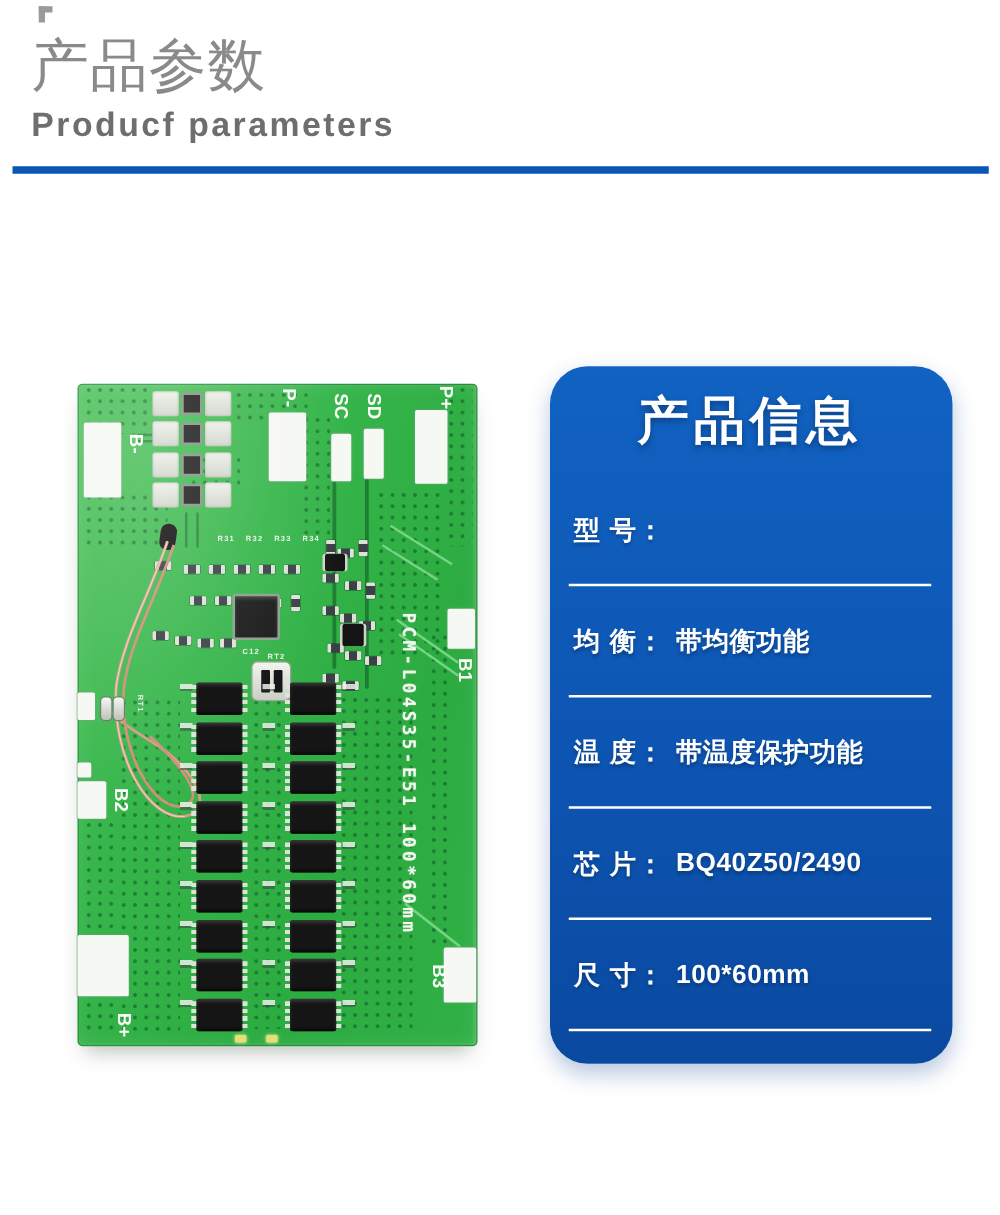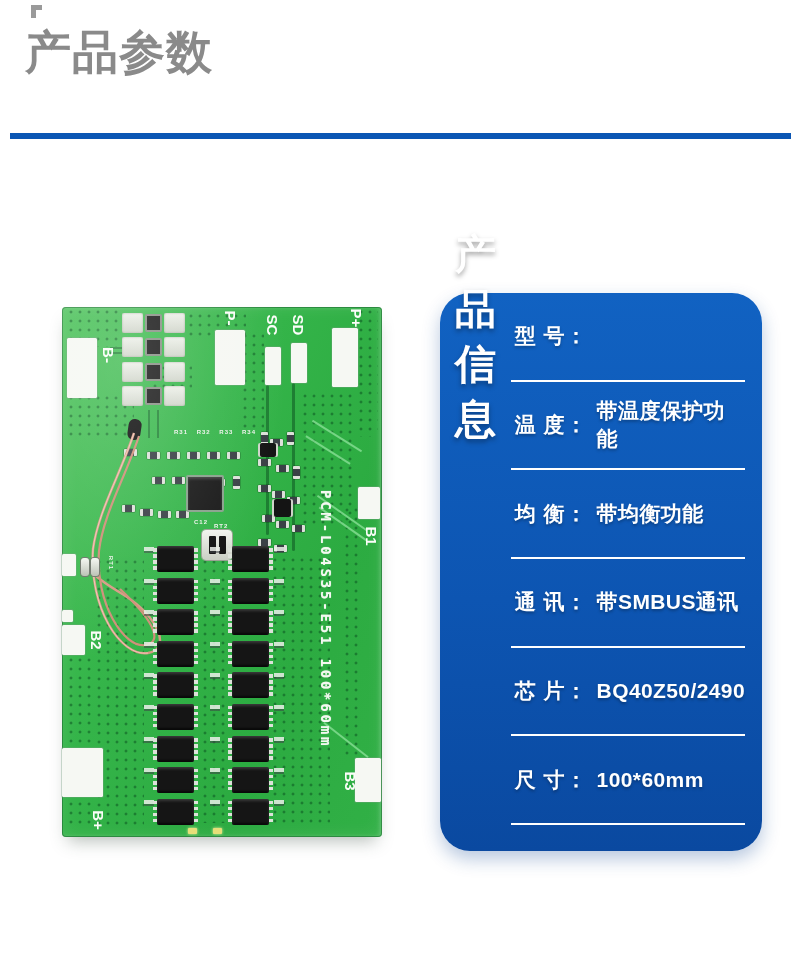--- a/index.html
+++ b/index.html
@@ -10,7 +10,7 @@
   .corner-mark .cm1{position:absolute;left:0;top:0;width:11px;height:5px;background:#9a9a9a;}
   .corner-mark .cm2{position:absolute;left:0;top:0;width:5px;height:13px;background:#9a9a9a;}
   .hdr{position:absolute;left:25px;top:28px;}
-  .hdr-zh{font-size:46px;font-weight:bold;color:#8a8a8a;letter-spacing:1px;line-height:1.05;}
+  .hdr-zh{font-size:46px;font-weight:normal;color:#8a8a8a;letter-spacing:1px;line-height:1.05;}
   .hdr-en{margin-top:9px;font-size:27px;font-weight:bold;color:#6e6e6e;letter-spacing:2px;}
   .rule{position:absolute;left:10px;right:9px;top:133px;height:6px;background:#0b56b4;}
 

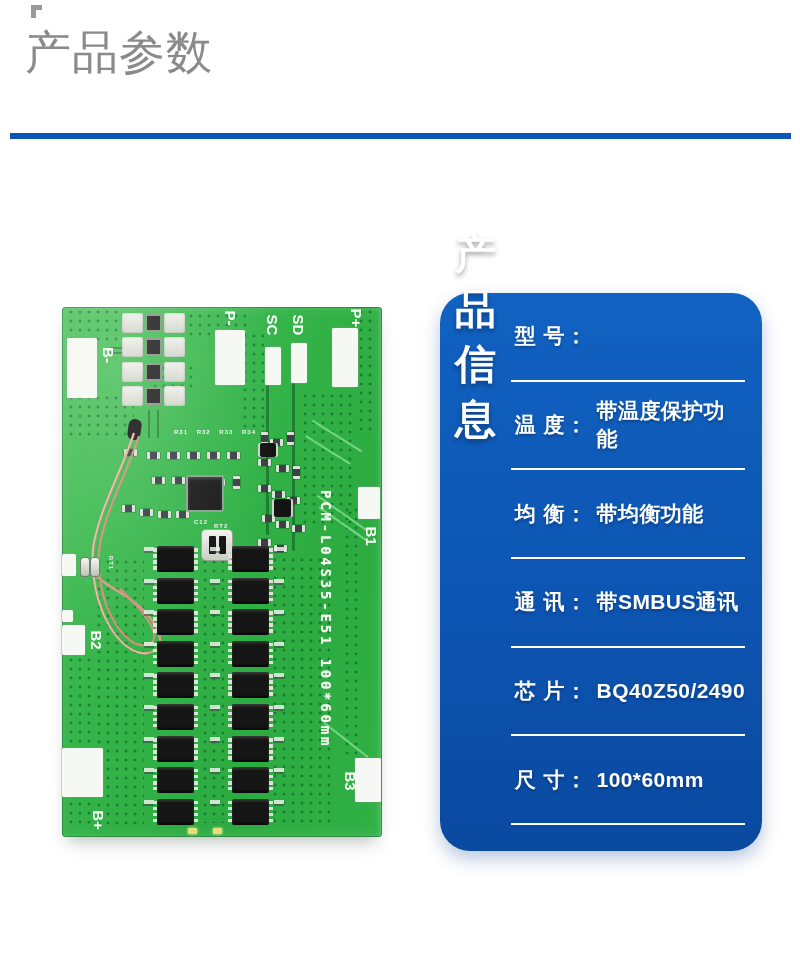--- a/index.html
+++ b/index.html
@@ -84,6 +84,7 @@
   </div>
   <div class="hdr">
     <div class="hdr-zh">产品参数</div>
+    <div class="hdr-en">Producf parameters</div>
   </div>
   <div class="rule"></div>
 

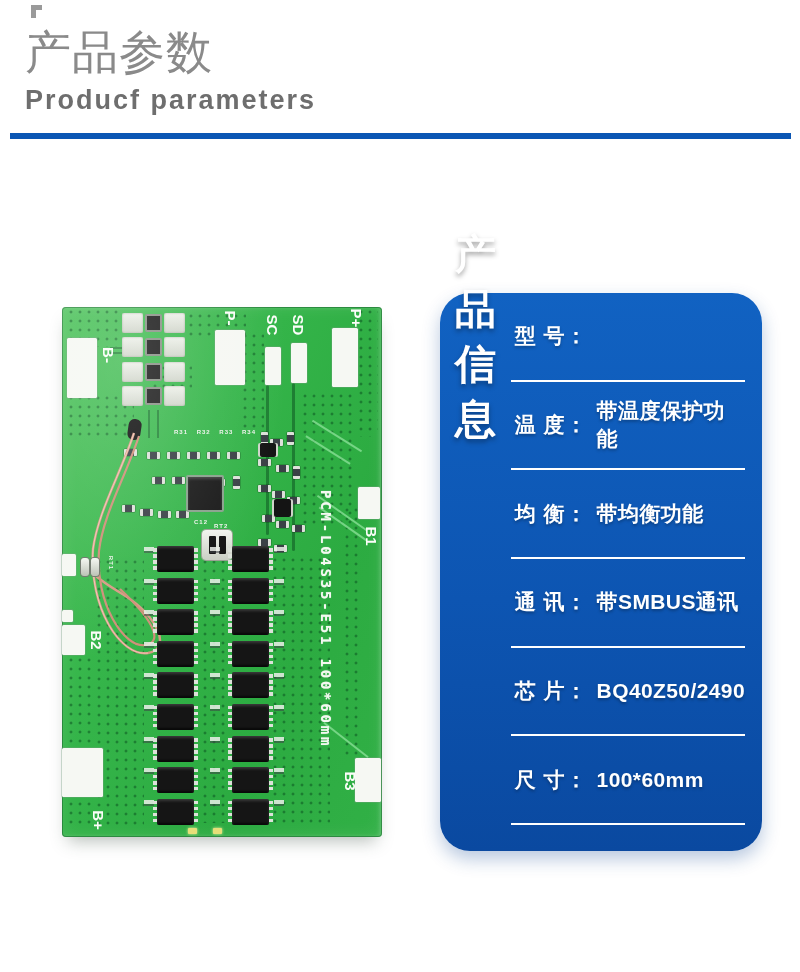--- a/index.html
+++ b/index.html
@@ -64,7 +64,7 @@
   .card{position:absolute;left:440px;top:293px;width:322px;height:558px;border-radius:30px;
         background:linear-gradient(180deg,#1162c2 0%,#0d55b2 55%,#0a49a0 100%);
         box-shadow:0 8px 18px rgba(21,72,148,.30);
-        padding:0 17px 0 15px;box-sizing:border-box;display:flex;flex-direction:row;color:#fff;}
+        padding:0 17px 0 15px;box-sizing:border-box;display:flex;flex-direction:column;color:#fff;}
   .card-title{height:87px;display:flex;align-items:center;justify-content:center;
         font-size:41px;font-weight:bold;letter-spacing:4px;
         text-shadow:0 3px 5px rgba(0,0,0,.35);}

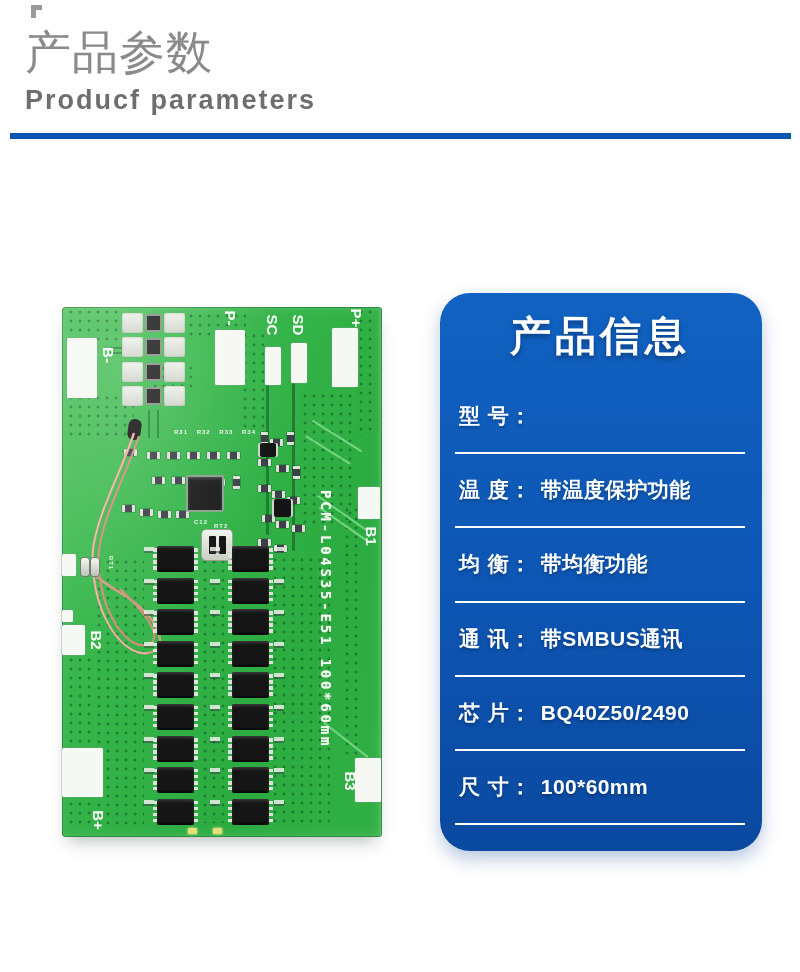--- a/index.html
+++ b/index.html
@@ -245,14 +245,14 @@
         <span class="lbl">型 号：</span>
       </div>
       <div class="crow">
+        <span class="lbl">均 衡：</span>
+        <span class="val">带均衡功能</span>
+      </div>
+      <div class="crow">
         <span class="lbl">温 度：</span>
         <span class="val">带温度保护功能</span>
       </div>
       <div class="crow">
-        <span class="lbl">均 衡：</span>
-        <span class="val">带均衡功能</span>
-      </div>
-      <div class="crow">
         <span class="lbl">通 讯：</span>
         <span class="val">带SMBUS通讯</span>
       </div>

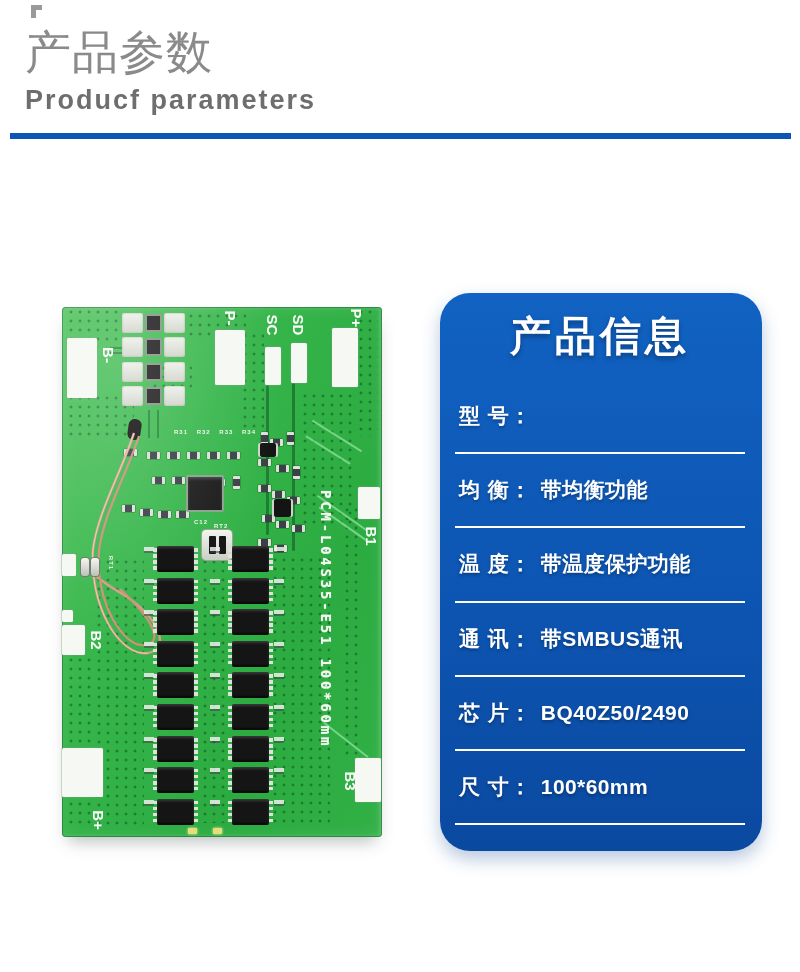--- a/index.html
+++ b/index.html
@@ -253,10 +253,6 @@
         <span class="val">带温度保护功能</span>
       </div>
       <div class="crow">
-        <span class="lbl">通 讯：</span>
-        <span class="val">带SMBUS通讯</span>
-      </div>
-      <div class="crow">
         <span class="lbl">芯 片：</span>
         <span class="val">BQ40Z50/2490</span>
       </div>

